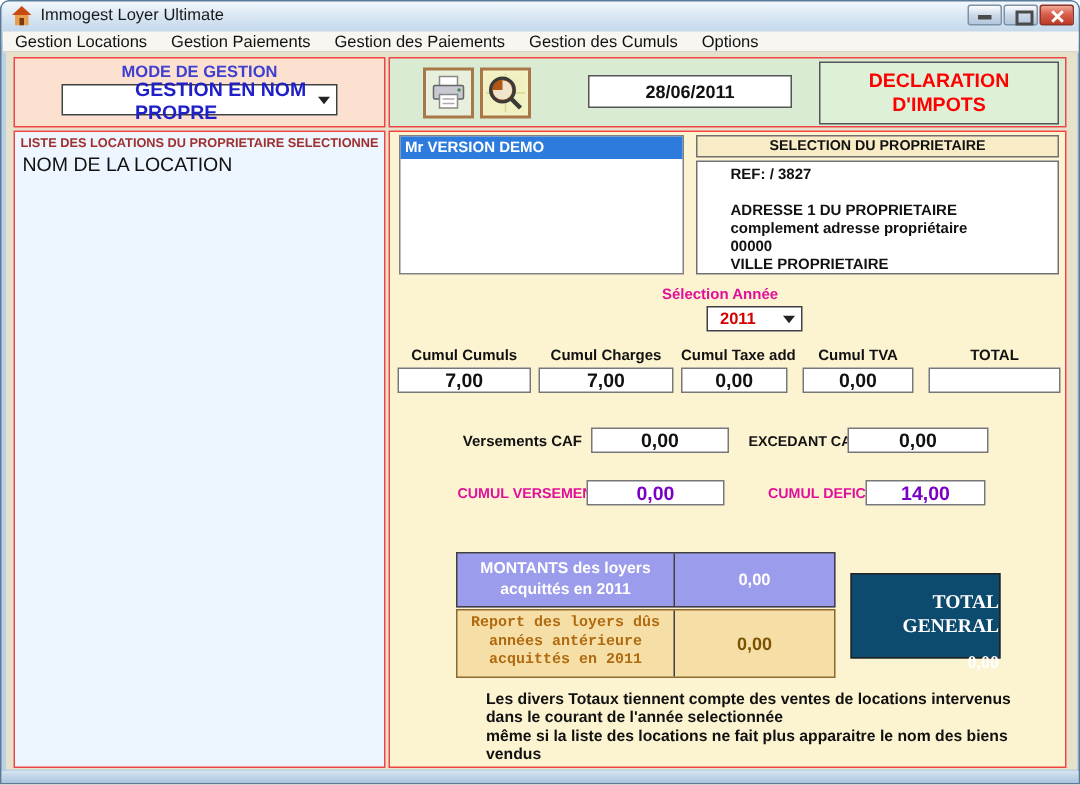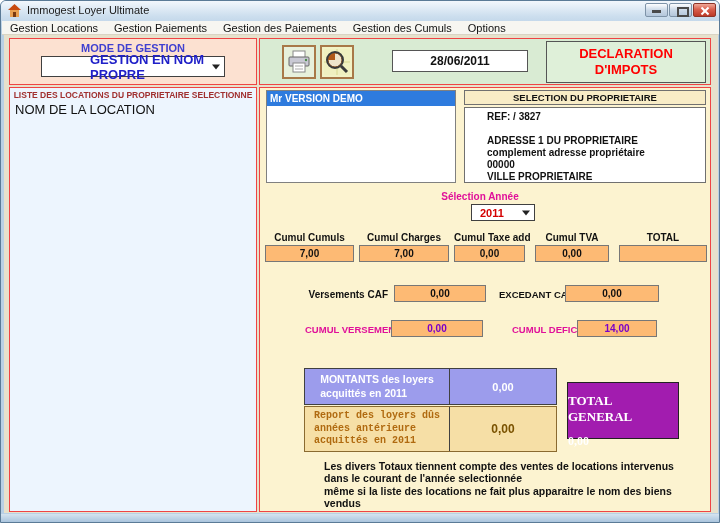--- a/index.html
+++ b/index.html
@@ -80,8 +80,8 @@
 
   .cum-col { position:absolute; top:144px; }
   .cum-head { text-align:center; font-size:10px; font-weight:bold; color:#111; height:13px; white-space:nowrap; }
-  .vbox { background:#fdba74; border:1px solid #777; height:17px; display:flex; align-items:center;
-          justify-content:center; font-size:10px; font-weight:bold; color:#111; }
+  .vbox { background:#ffffff; border:1px solid #777; height:17px; display:flex; align-items:center;
+          justify-content:center; font-size:13px; font-weight:bold; color:#111; }
   .caf-label { position:absolute; font-size:9.5px; font-weight:bold; color:#111; white-space:nowrap; }
   .mag { color:#E0109A !important; }
   .purple { color:#7A00C8 !important; }

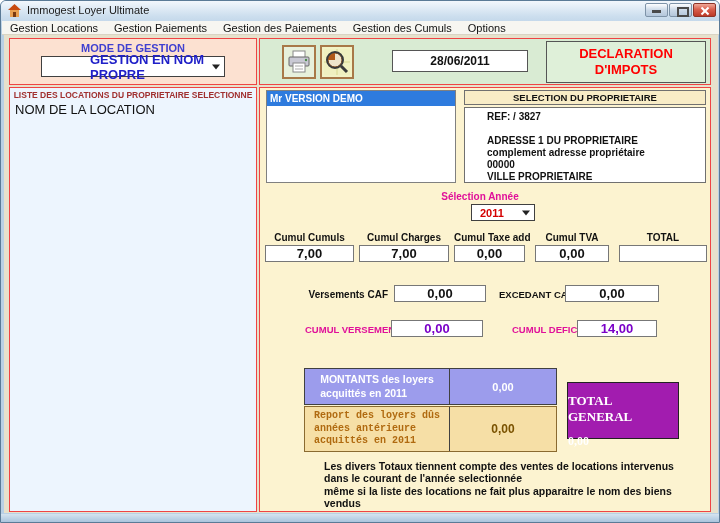--- a/index.html
+++ b/index.html
@@ -94,7 +94,7 @@
   .mont-rep .m-label { color:#B06A10; font-size:10px;font-family:Liberation Mono, monospace; }
   .mont-rep .m-val { color:#7A5200; font-size:12px; }
   .m-label { width:145px; border-right:1px solid #404040; display:flex; align-items:center;
-             justify-content:center; text-align:left; font-weight:bold; white-space:pre-line; line-height:1.25; }
+             justify-content:center; text-align:center; font-weight:bold; white-space:pre-line; line-height:1.25; }
   .m-val { flex:1; display:flex; align-items:center; justify-content:center; font-size:11px; font-weight:bold; }
 
   .total-box { position:absolute; left:307px; top:294px; width:112px; height:57px; background:#a21caf;

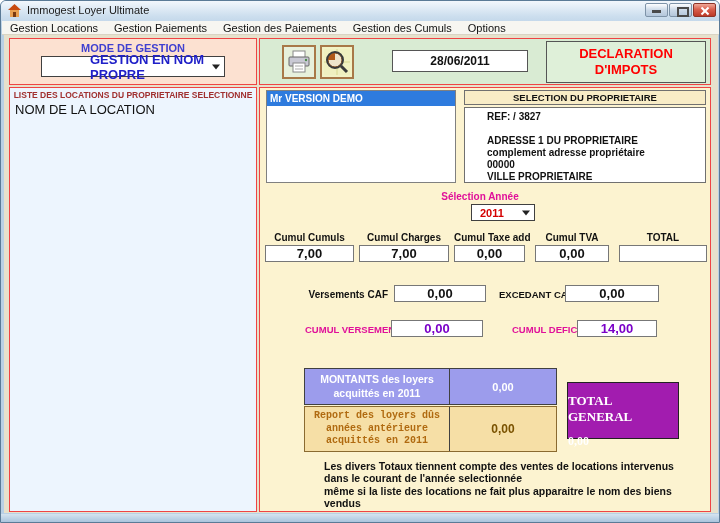--- a/index.html
+++ b/index.html
@@ -97,8 +97,8 @@
              justify-content:center; text-align:center; font-weight:bold; white-space:pre-line; line-height:1.25; }
   .m-val { flex:1; display:flex; align-items:center; justify-content:center; font-size:11px; font-weight:bold; }
 
-  .total-box { position:absolute; left:307px; top:294px; width:112px; height:57px; background:#a21caf;
-               border:1px solid #222; font-family:"Liberation Serif", serif; color:#FFF; text-align:left; }
+  .total-box { position:absolute; left:307px; top:294px; width:100px; height:57px; background:#0c4a6e;
+               border:1px solid #222; font-family:"Liberation Serif", serif; color:#FFF; text-align:right; }
   .total-box .t-label { margin-top:10px; font-size:13px; font-weight:bold; }
   .total-box .t-val { margin-top:9px; font-size:12px; font-weight:bold; }
 

